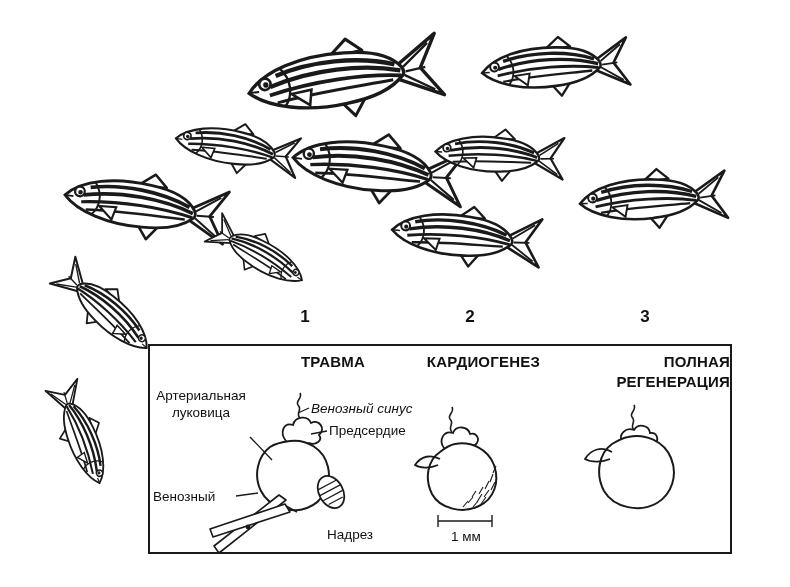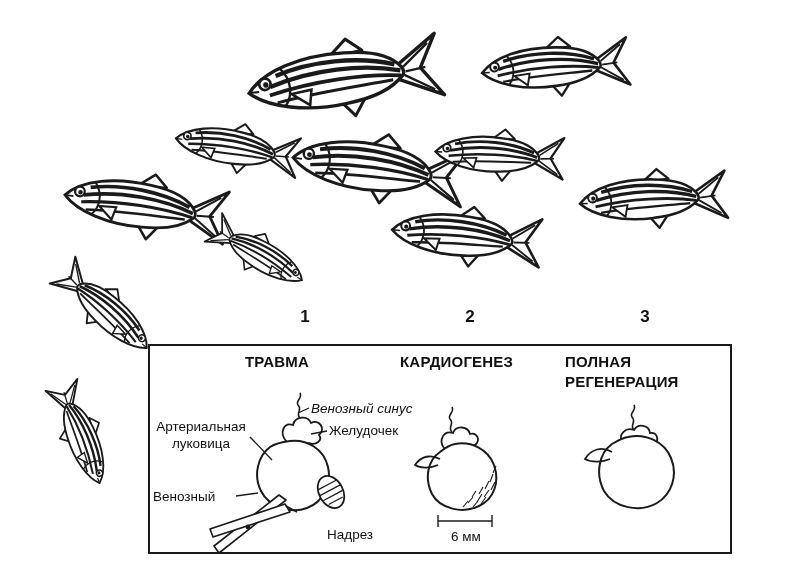--- a/index.html
+++ b/index.html
@@ -18,7 +18,7 @@
   }
   .stage-title{
     position:absolute;font-weight:bold;font-size:15px;line-height:1.3;
-    text-align:left;letter-spacing:.2px;
+    text-align:right;letter-spacing:.2px;
   }
   .lbl{
     position:absolute;font-size:13.5px;line-height:1.25;

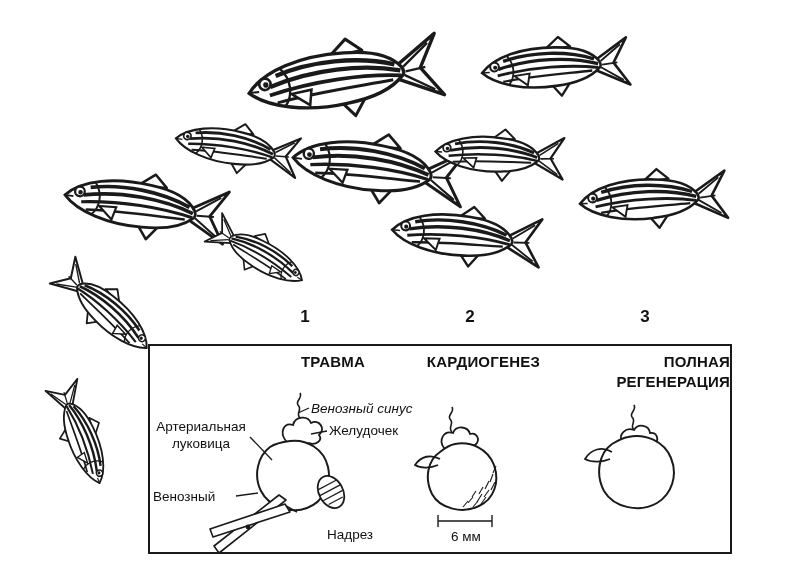--- a/index.html
+++ b/index.html
@@ -169,7 +169,7 @@
   <div class="stage-title" style="left:565px;top:352px;width:165px;">ПОЛНАЯ РЕГЕНЕРАЦИЯ</div>
   <div class="stage-title" style="left:400px;top:352px;width:140px;">КАРДИОГЕНЕЗ</div>
 
-  <div class="lbl center" style="left:148px;top:419px;width:106px;text-align:center;">Артериальная луковица</div>
+  <div class="lbl center" style="left:148px;top:388px;width:106px;text-align:center;">Артериальная луковица</div>
   <div class="lbl" style="left:311px;top:401px;font-style:italic;">Венозный синус</div>
   <div class="lbl" style="left:329px;top:423px;">Желудочек</div>
   <div class="lbl" style="left:153px;top:489px;">Венозный</div>

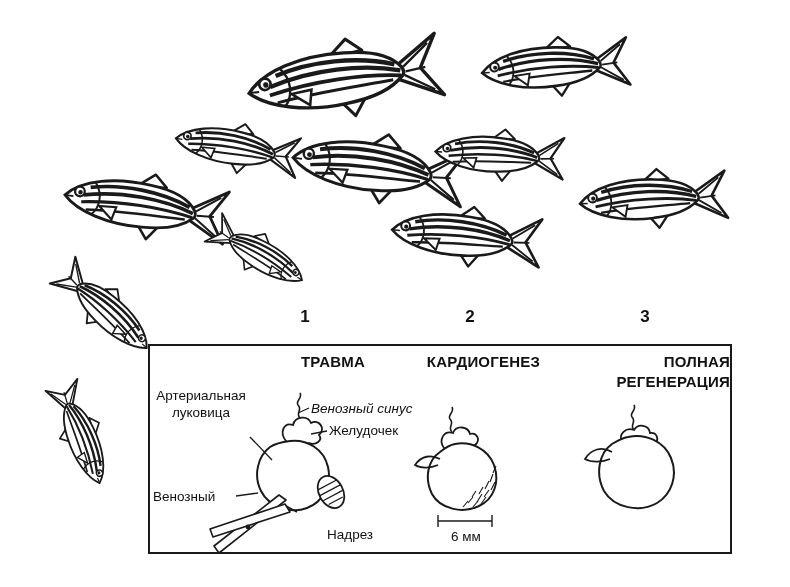--- a/index.html
+++ b/index.html
@@ -171,7 +171,7 @@
 
   <div class="lbl center" style="left:148px;top:388px;width:106px;text-align:center;">Артериальная луковица</div>
   <div class="lbl" style="left:311px;top:401px;font-style:italic;">Венозный синус</div>
-  <div class="lbl" style="left:329px;top:423px;">Желудочек</div>
+  <div class="lbl" style="left:329px;top:423px;">Предсердие</div>
   <div class="lbl" style="left:153px;top:489px;">Венозный</div>
   <div class="lbl" style="left:299px;top:527px;margin-left:28px;">Надрез</div>
   <div class="lbl center" style="left:438px;top:529px;width:56px;">6 мм</div>

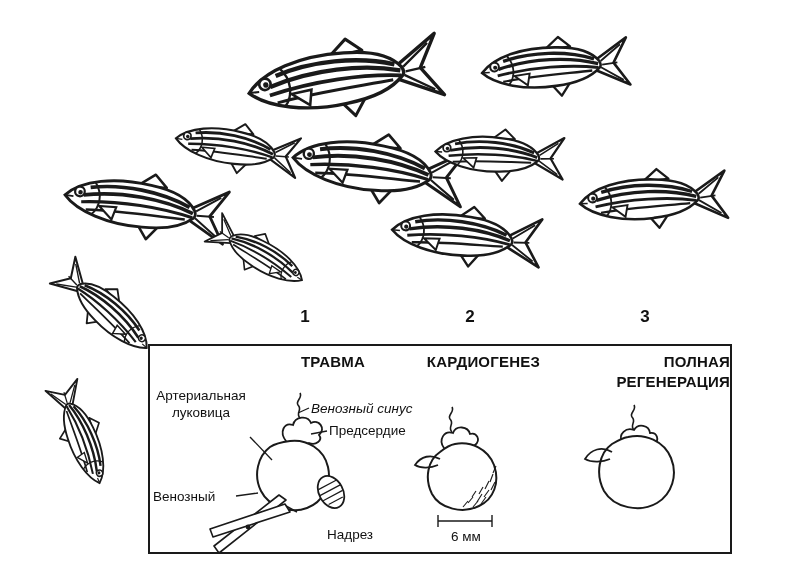--- a/index.html
+++ b/index.html
@@ -174,7 +174,7 @@
   <div class="lbl" style="left:329px;top:423px;">Предсердие</div>
   <div class="lbl" style="left:153px;top:489px;">Венозный</div>
   <div class="lbl" style="left:299px;top:527px;margin-left:28px;">Надрез</div>
-  <div class="lbl center" style="left:438px;top:529px;width:56px;">6 мм</div>
+  <div class="lbl center" style="left:438px;top:529px;width:56px;">1 мм</div>
 
 </div>
 

